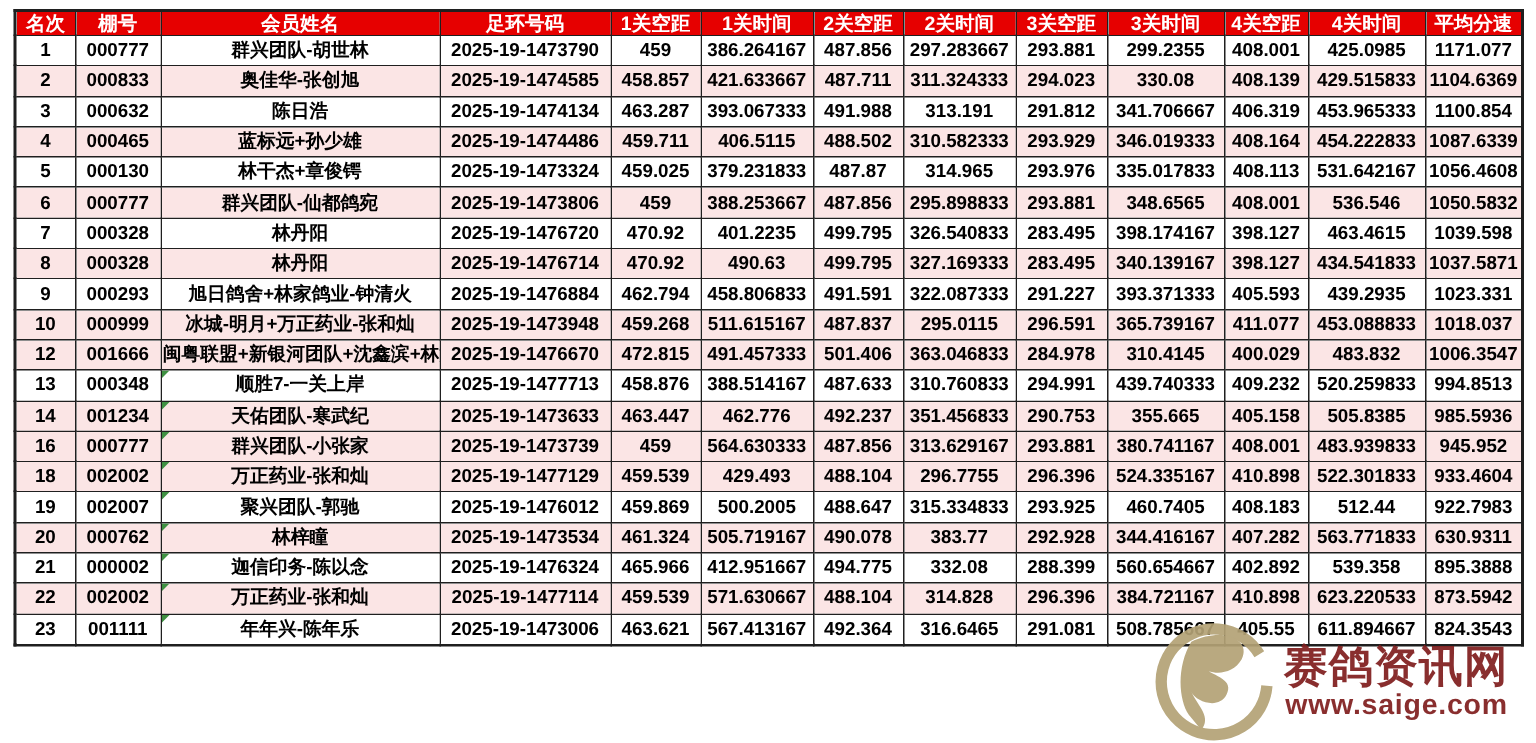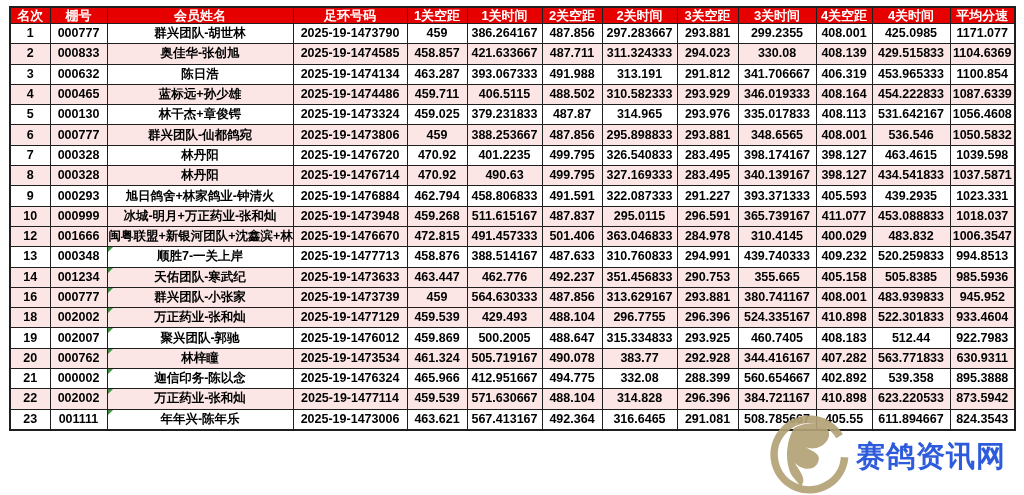--- a/index.html
+++ b/index.html
@@ -38,7 +38,7 @@
   .watermark{
     position:absolute;right:8px;bottom:0px;width:248px;height:84px;
     display:flex;align-items:center;gap:2px;
-    color:#1d4ed8;opacity:0.92;pointer-events:none;z-index:5;
+    color:#7f1d1d;opacity:0.92;pointer-events:none;z-index:5;
   }
   .wm-logo{width:86px;height:84px;flex:0 0 auto;}
   .wm-text{display:flex;flex-direction:column;align-items:center;margin-top:6px;}

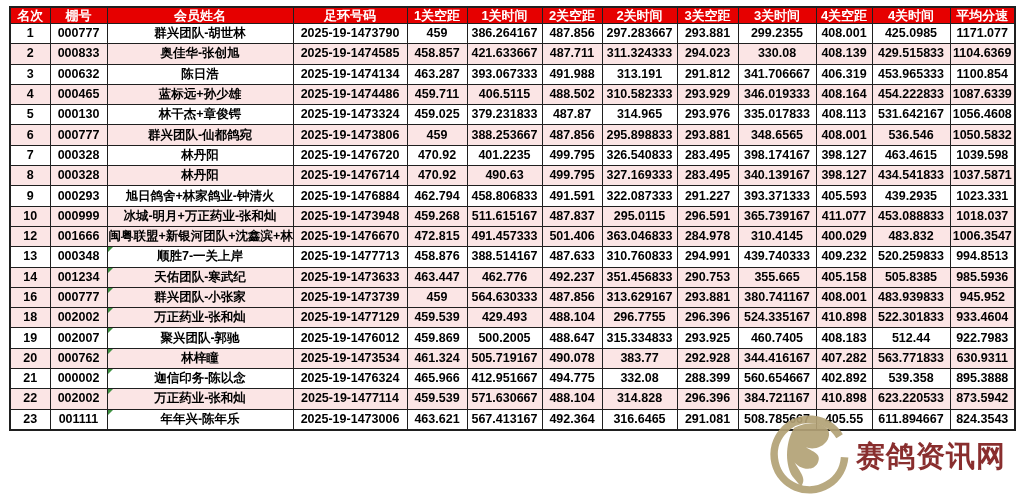--- a/index.html
+++ b/index.html
@@ -394,6 +394,7 @@
   </svg>
   <div class="wm-text">
     <div class="wm-title">赛鸽资讯网</div>
+    <div class="wm-url">www.saige.com</div>
   </div>
 </div>
 

